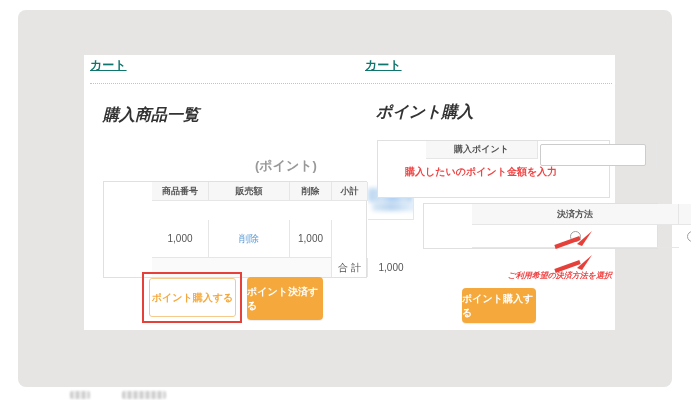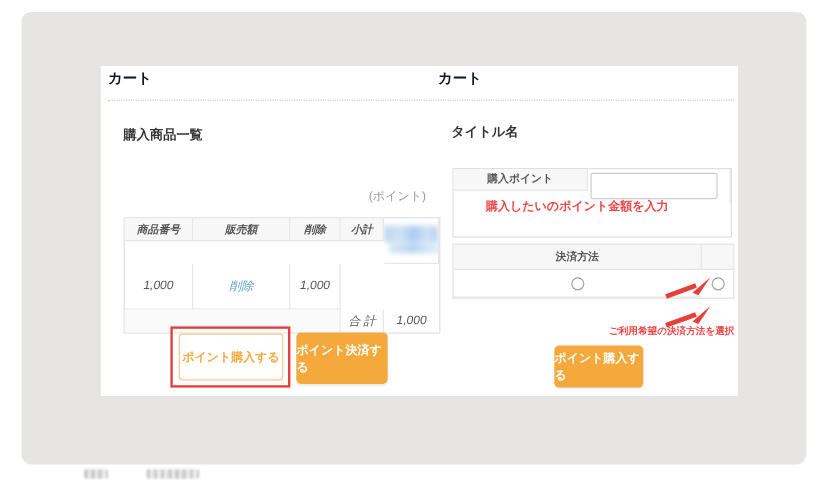--- a/index.html
+++ b/index.html
@@ -8,7 +8,7 @@
   .gray-panel{position:absolute;left:18px;top:10px;width:654px;height:377px;background:#e6e5e4;border-radius:8px;}
   .content{position:absolute;left:84px;top:55px;width:531px;height:275px;background:#ffffff;}
   .abs{position:absolute;box-sizing:border-box;}
-  .hdr{font-size:12px;font-weight:bold;color:#0f172a;}
+  .hdr{font-size:12px;font-weight:bold;color:#0f766e;text-decoration:underline;}
   .sec-title{font-size:11px;font-weight:bold;color:#333;}
   .dotted{border-top:1px dotted #c3c3c3;height:0;}
   .unit-note{font-size:10px;color:#999;text-align:right;}

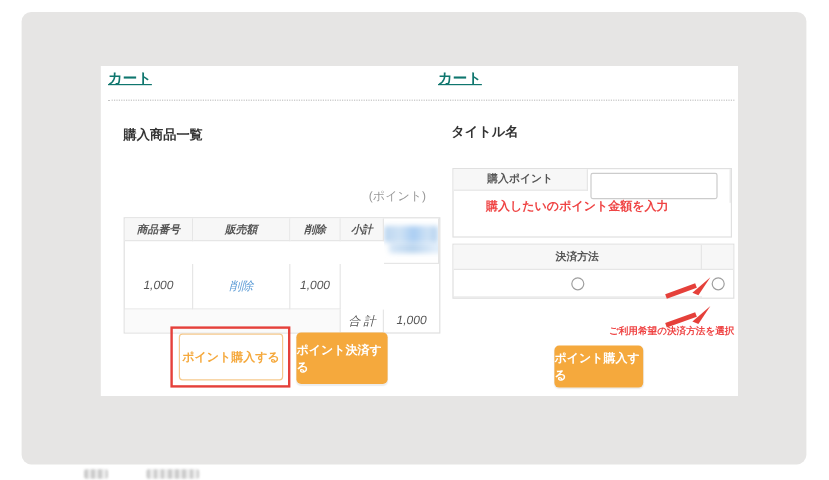--- a/index.html
+++ b/index.html
@@ -9,7 +9,7 @@
   .content{position:absolute;left:84px;top:55px;width:531px;height:275px;background:#ffffff;}
   .abs{position:absolute;box-sizing:border-box;}
   .hdr{font-size:12px;font-weight:bold;color:#0f766e;text-decoration:underline;}
-  .sec-title{font-size:11px;font-weight:bold;color:#333;}
+  .sec-title{font-size:16px;font-weight:bold;color:#333;font-style:italic;}
   .dotted{border-top:1px dotted #c3c3c3;height:0;}
   .unit-note{font-size:10px;color:#999;text-align:right;}
   

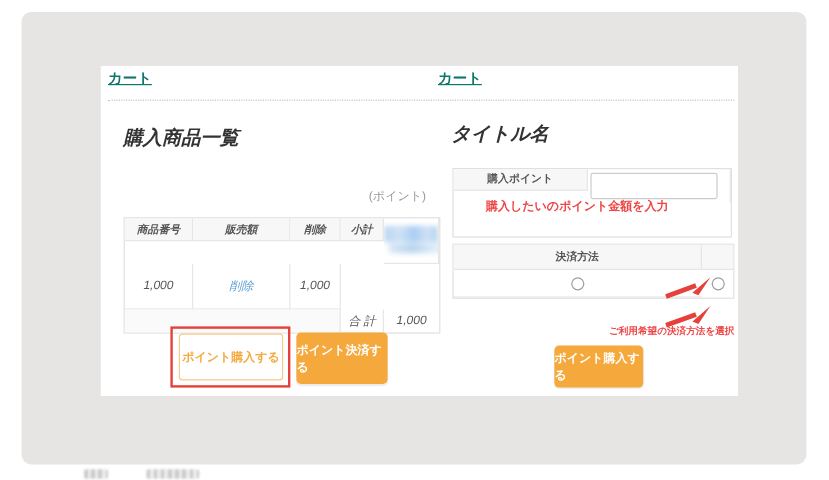--- a/index.html
+++ b/index.html
@@ -92,7 +92,7 @@
   <div class="abs hdr" style="left:365px;top:57px;">カート</div>
   <div class="abs dotted" style="left:365px;top:83px;width:247px;"></div>
 
-  <div class="abs sec-title" style="left:376px;top:102px;">タイトル名</div>
+  <div class="abs sec-title" style="left:376px;top:102px;">ポイント購入</div>
 
   <div class="abs tbl tbl-r1" style="left:377px;top:140px;width:233px;">
     <div class="cell th-r">購入ポイント</div>

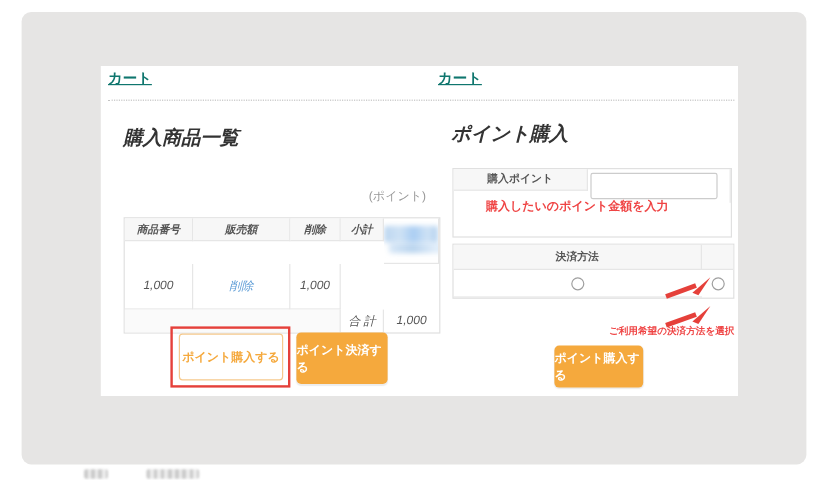--- a/index.html
+++ b/index.html
@@ -13,7 +13,7 @@
   .dotted{border-top:1px dotted #c3c3c3;height:0;}
   .unit-note{font-size:10px;color:#999;text-align:right;}
   
-  .tbl{border:1px solid #e0e0e0;background:#fff;display:grid;}
+  .tbl{border:1px solid #e0e0e0;background:#fff;display:grid;padding-left:48px;}
   .tbl-l{grid-template-columns:57px 81px 42px 36px 46px;font-style:italic;}
   .cell{border-right:1px solid #e6e6e6;border-bottom:1px solid #e6e6e6;display:flex;align-items:center;justify-content:center;overflow:hidden;}
   .cell:nth-last-child(1){border-right:none;}

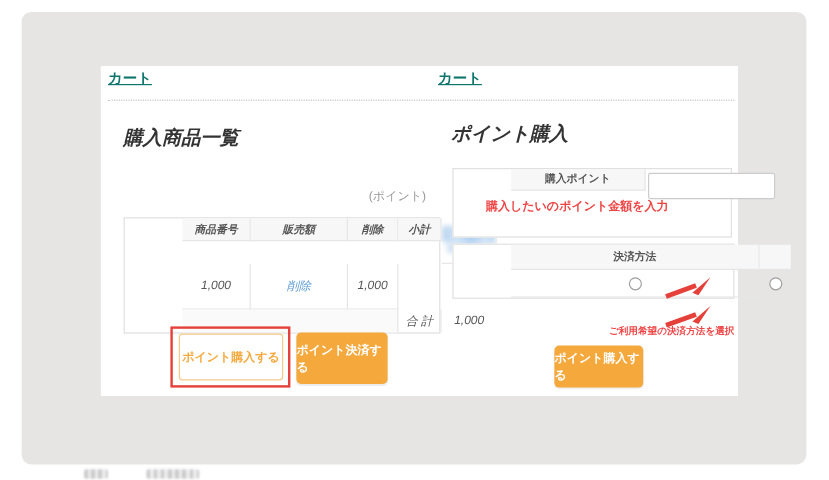--- a/index.html
+++ b/index.html
@@ -11,7 +11,7 @@
   .hdr{font-size:12px;font-weight:bold;color:#0f766e;text-decoration:underline;}
   .sec-title{font-size:16px;font-weight:bold;color:#333;font-style:italic;}
   .dotted{border-top:1px dotted #c3c3c3;height:0;}
-  .unit-note{font-size:10px;color:#999;text-align:right;}
+  .unit-note{font-size:13px;color:#999;text-align:left;font-weight:bold;}
   
   .tbl{border:1px solid #e0e0e0;background:#fff;display:grid;padding-left:48px;}
   .tbl-l{grid-template-columns:57px 81px 42px 36px 46px;font-style:italic;}

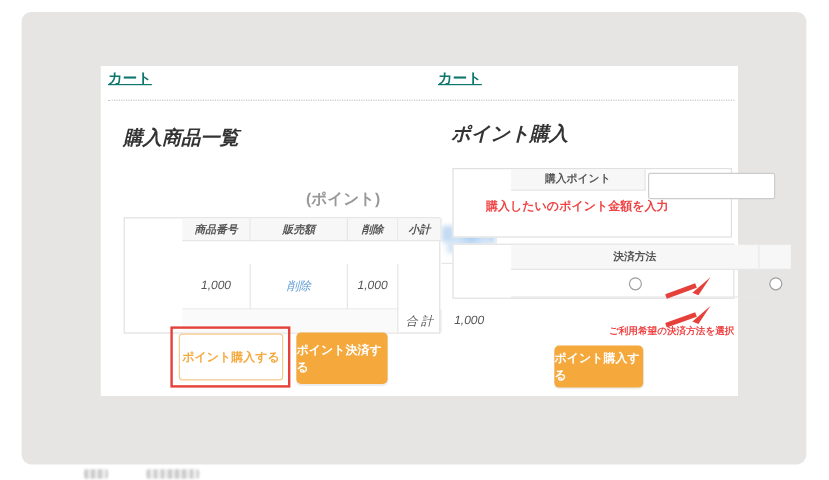--- a/index.html
+++ b/index.html
@@ -14,7 +14,7 @@
   .unit-note{font-size:13px;color:#999;text-align:left;font-weight:bold;}
   
   .tbl{border:1px solid #e0e0e0;background:#fff;display:grid;padding-left:48px;}
-  .tbl-l{grid-template-columns:57px 81px 42px 36px 46px;font-style:italic;}
+  .tbl-l{grid-template-columns:57px 81px 42px 36px 46px;}
   .cell{border-right:1px solid #e6e6e6;border-bottom:1px solid #e6e6e6;display:flex;align-items:center;justify-content:center;overflow:hidden;}
   .cell:nth-last-child(1){border-right:none;}
   .th{background:#f7f7f7;height:18px;font-size:9px;font-weight:bold;color:#555;}

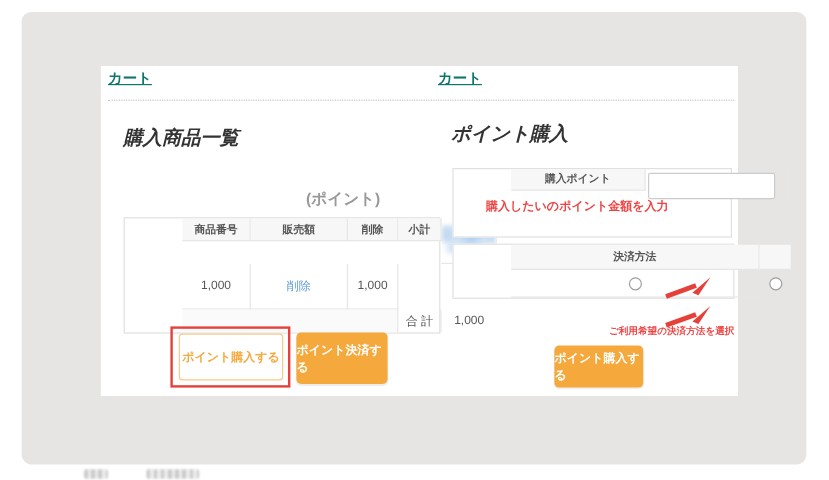--- a/index.html
+++ b/index.html
@@ -37,7 +37,7 @@
   .red-rect{border:2px solid #e5403a;background:transparent;z-index:5;}
   
   .tbl-r1{grid-template-columns:112px 119px;}
-  .tbl-r2{grid-template-columns:207px 26px;}
+  .tbl-r2{grid-template-columns:207px 26px;margin-left:46px;}
   .th-r{background:#f7f7f7;height:17px;font-size:9px;font-weight:bold;color:#555;}
   .td-r1{height:28px;font-size:10px;color:#555;}
   .td-r2{height:22px;font-size:9px;color:#555;}

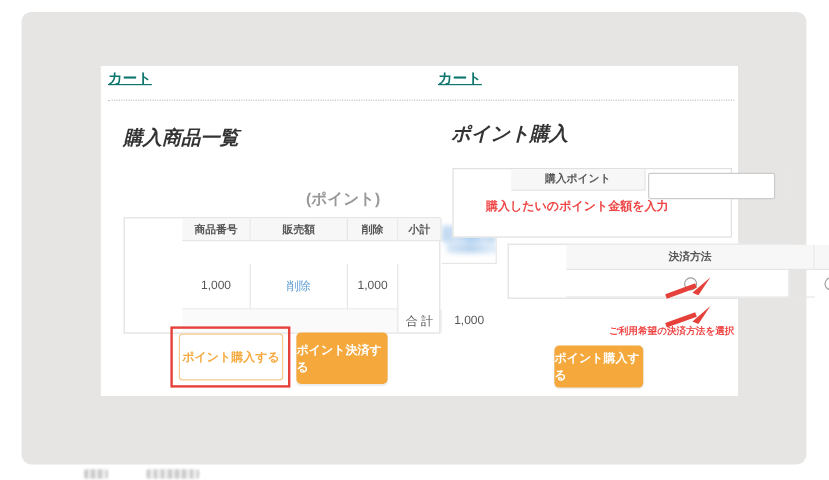--- a/index.html
+++ b/index.html
@@ -125,7 +125,7 @@
     <polygon points="25,16 40,3 30,18" fill="#e5403a"></polygon>
   </svg>
 
-  <div class="abs hint-red-sm" style="left:500px;top:270px;width:112px;">ご利用希望の決済方法を選択</div>
+  <div class="abs hint-red-sm" style="left:500px;top:270px;width:112px;font-style:italic;">ご利用希望の決済方法を選択</div>
 
   <div class="abs btn btn-orange" style="left:462px;top:288px;width:74px;height:35px;">ポイント購入する</div>
 

